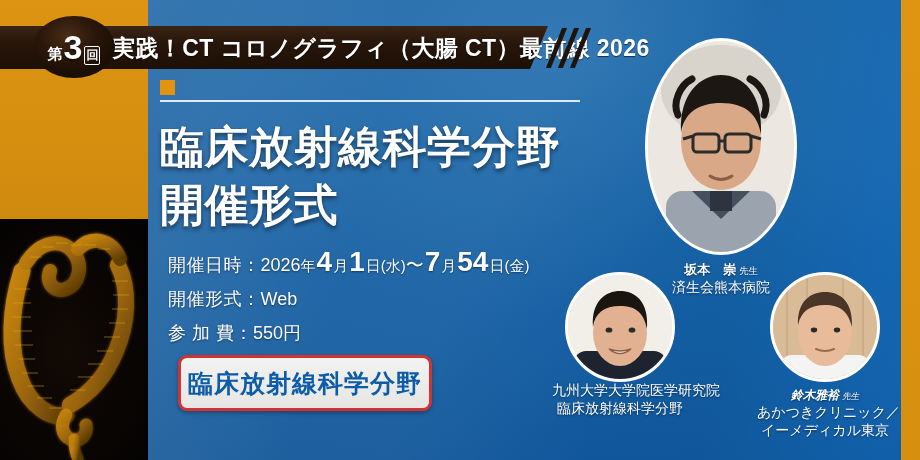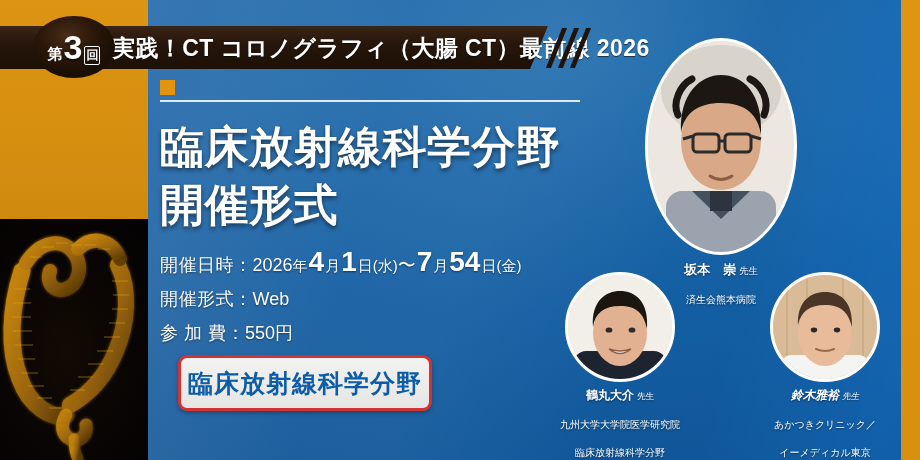--- a/index.html
+++ b/index.html
@@ -82,7 +82,7 @@
   .title .l2{display:block;}
 
   
-  .info{position:absolute;left:160px;top:248px;color:#ffffff;
+  .info{position:absolute;left:168px;top:248px;color:#ffffff;
         text-shadow:0 1px 2px rgba(0,0,0,.45);white-space:nowrap;}
   .info-row{display:flex;align-items:baseline;font-size:18px;margin-bottom:10px;}
   .lbl{letter-spacing:.5px;}

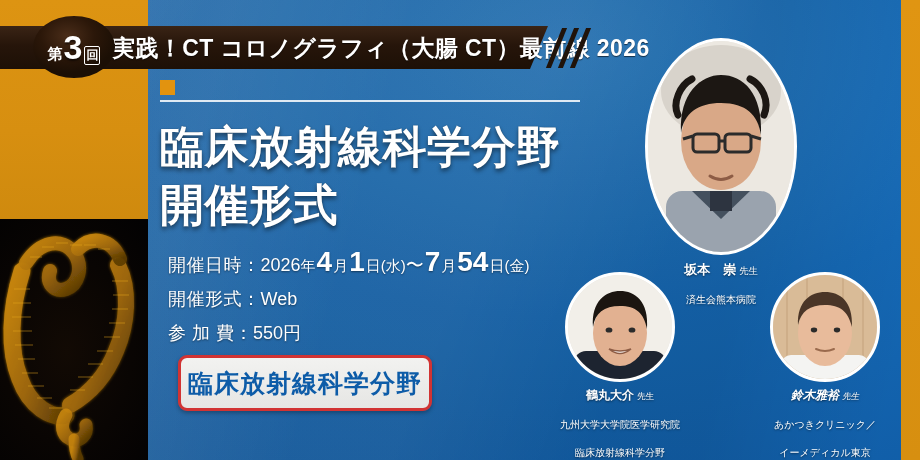--- a/index.html
+++ b/index.html
@@ -108,7 +108,7 @@
   .sp-name{margin-top:4px;font-weight:bold;white-space:nowrap;
     text-shadow:0 1px 2px rgba(0,0,0,.5);}
   .sp-name .hon{font-weight:normal;font-size:.72em;margin-left:3px;}
-  .sp-org{font-size:10px;line-height:1.25;margin-top:15px;white-space:nowrap;
+  .sp-org{font-size:14px;line-height:1.25;margin-top:0;white-space:nowrap;
     text-shadow:0 1px 2px rgba(0,0,0,.5);}
 
   #sp-main{left:645px;top:38px;width:152px;}

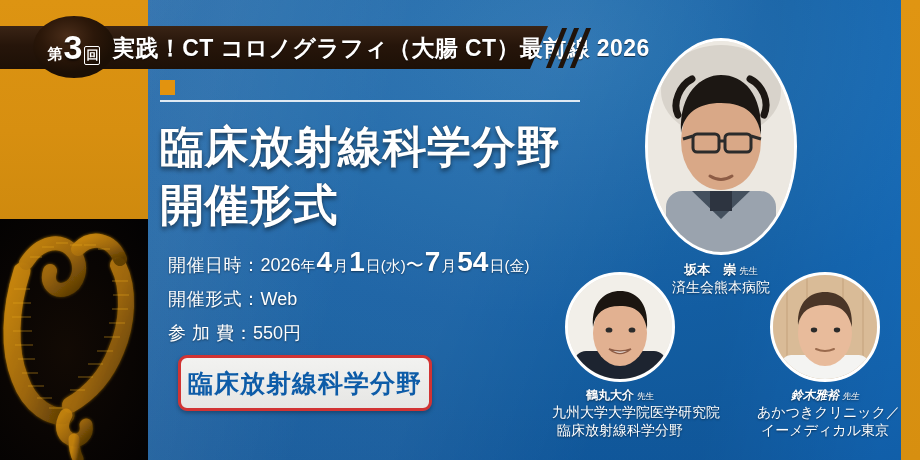--- a/index.html
+++ b/index.html
@@ -261,9 +261,6 @@
         <path d="M41,74 q11,9 22,0 q-11,4 -22,0 Z" fill="#ffffff" stroke="#8d5c45" stroke-width="1.5"></path>
       </svg>
     </div>
-    <div class="sp-name">
-      <span>鶴丸大介</span><span class="hon">先生</span>
-    </div>
     <div class="sp-org">九州大学大学院医学研究院</div>
     <div class="sp-org">臨床放射線科学分野</div>
   </div>

